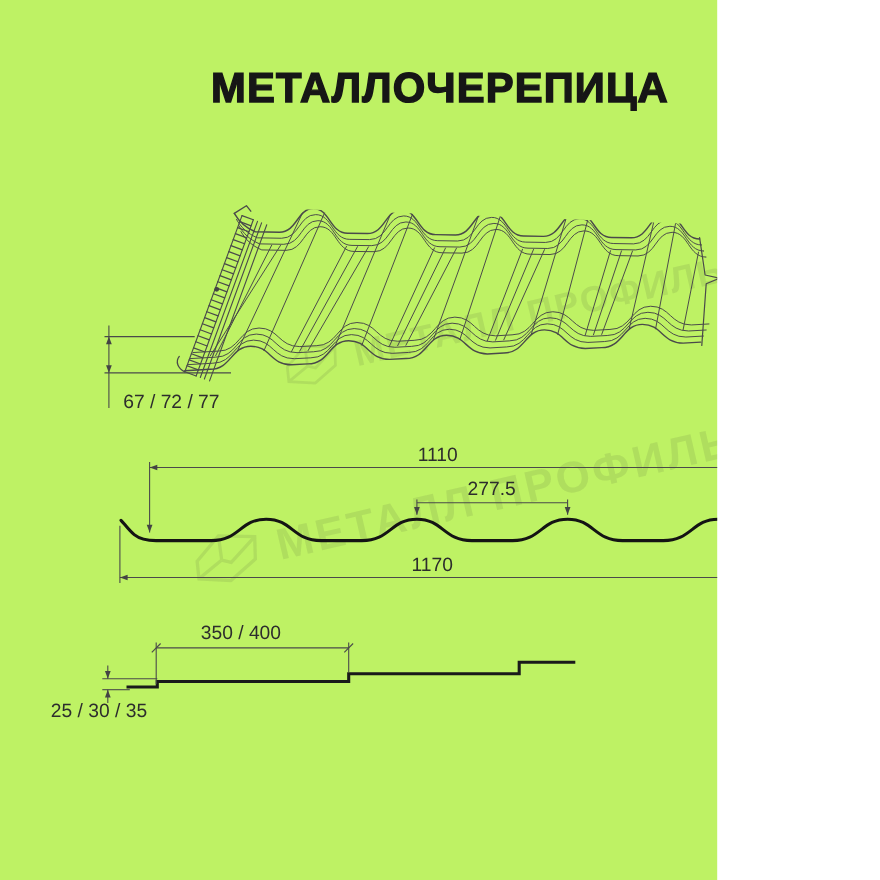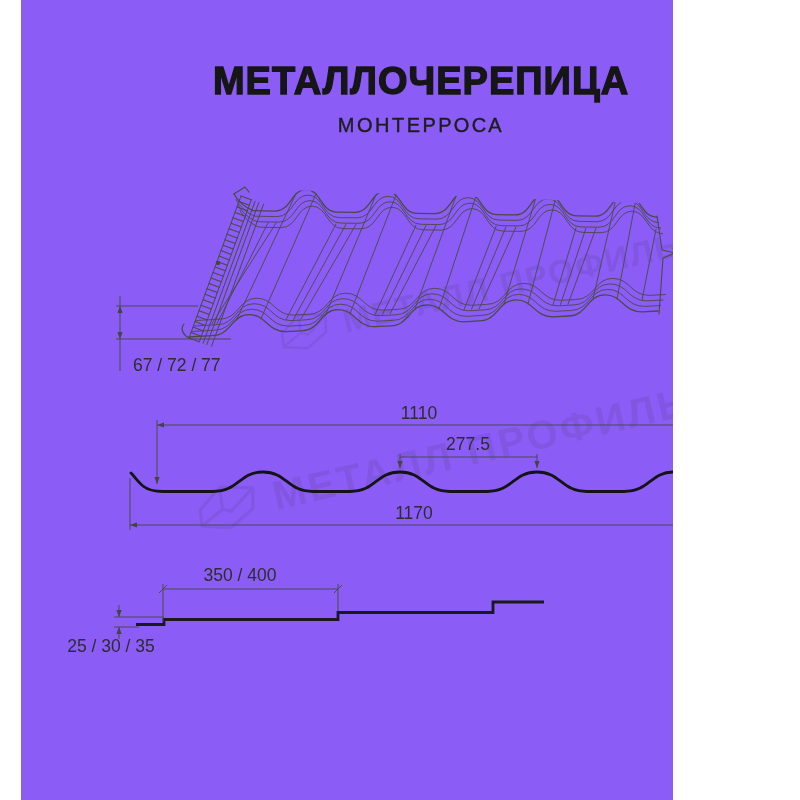--- a/index.html
+++ b/index.html
@@ -3,8 +3,8 @@
 <meta charset="utf-8">
 <style>
   html,body{margin:0;padding:0;background:#ffffff;}
-  #page{position:relative;width:652px;height:800px;background:#8b5cf6;overflow:hidden;
-        font-family:"Liberation Sans",sans-serif;margin-left:21px;}
+  #page{position:relative;width:652px;height:800px;background:#bef264;overflow:hidden;
+        font-family:"Liberation Sans",sans-serif;}
   .title{position:absolute;top:60px;left:0;width:800px;text-align:center;
          font-size:38px;font-weight:bold;letter-spacing:1px;color:#161616;
          -webkit-text-stroke:1.3px #161616;}

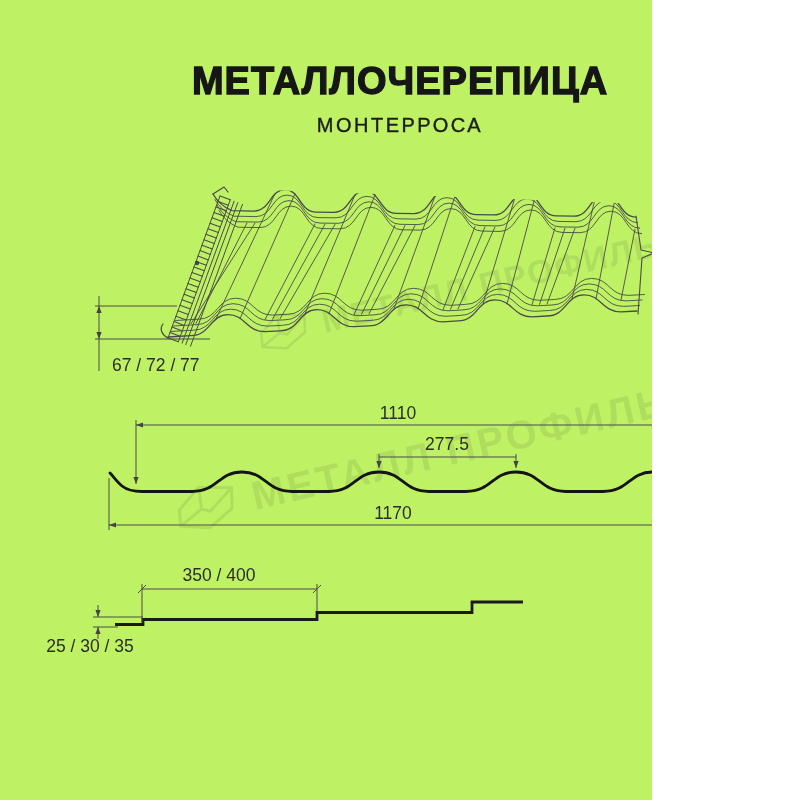--- a/index.html
+++ b/index.html
@@ -28,7 +28,6 @@
 <div id="page">
 
   <div class="title">МЕТАЛЛОЧЕРЕПИЦА</div>
-  <div class="subtitle">МОНТЕРРОСА</div>
 
   <div class="wm wm1">
     <svg width="54" height="38" viewBox="0 0 64 46">

